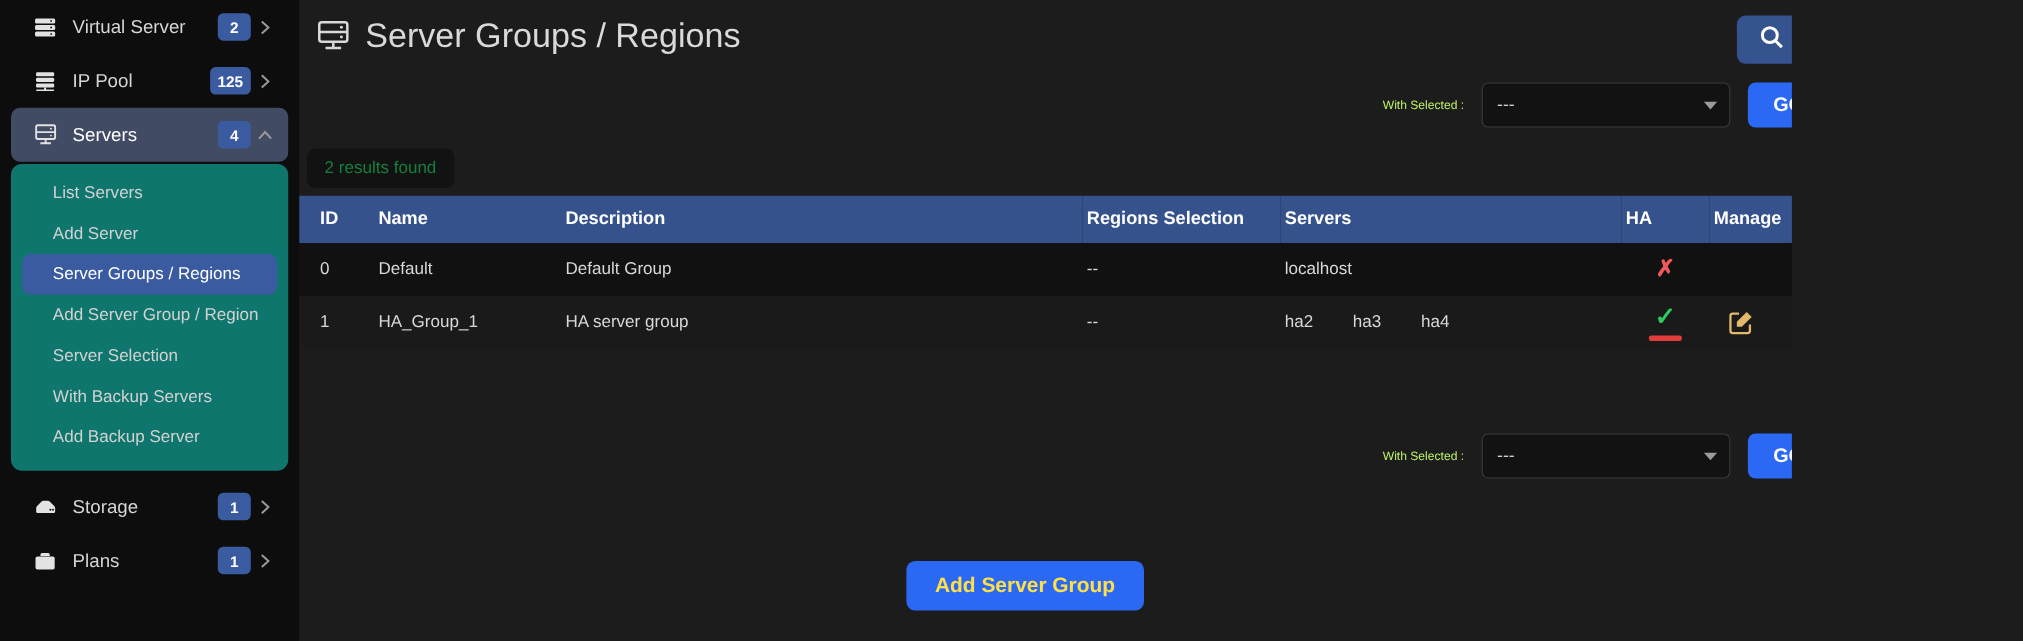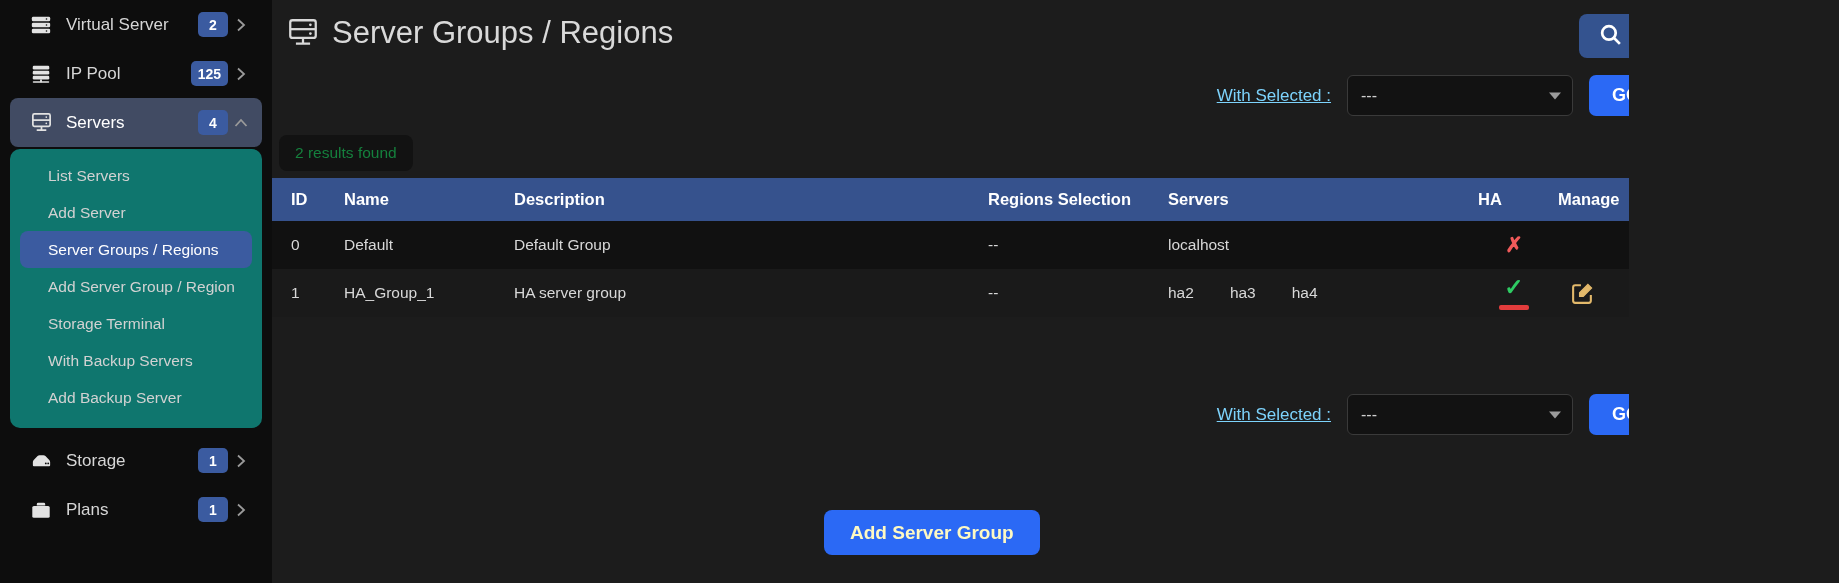--- a/index.html
+++ b/index.html
@@ -101,7 +101,7 @@
   }
   .withsel-row.top { top: 75px; }
   .withsel-row.bottom { top: 394px; }
-  .withsel-label { color: #7dd3fc; font-size: 17px; white-space: nowrap; text-decoration: underline; }
+  .withsel-label { color: #bef264; font-size: 11px; white-space: nowrap; }
   .select {
     width: 226px; height: 41px;
     background: #121212;

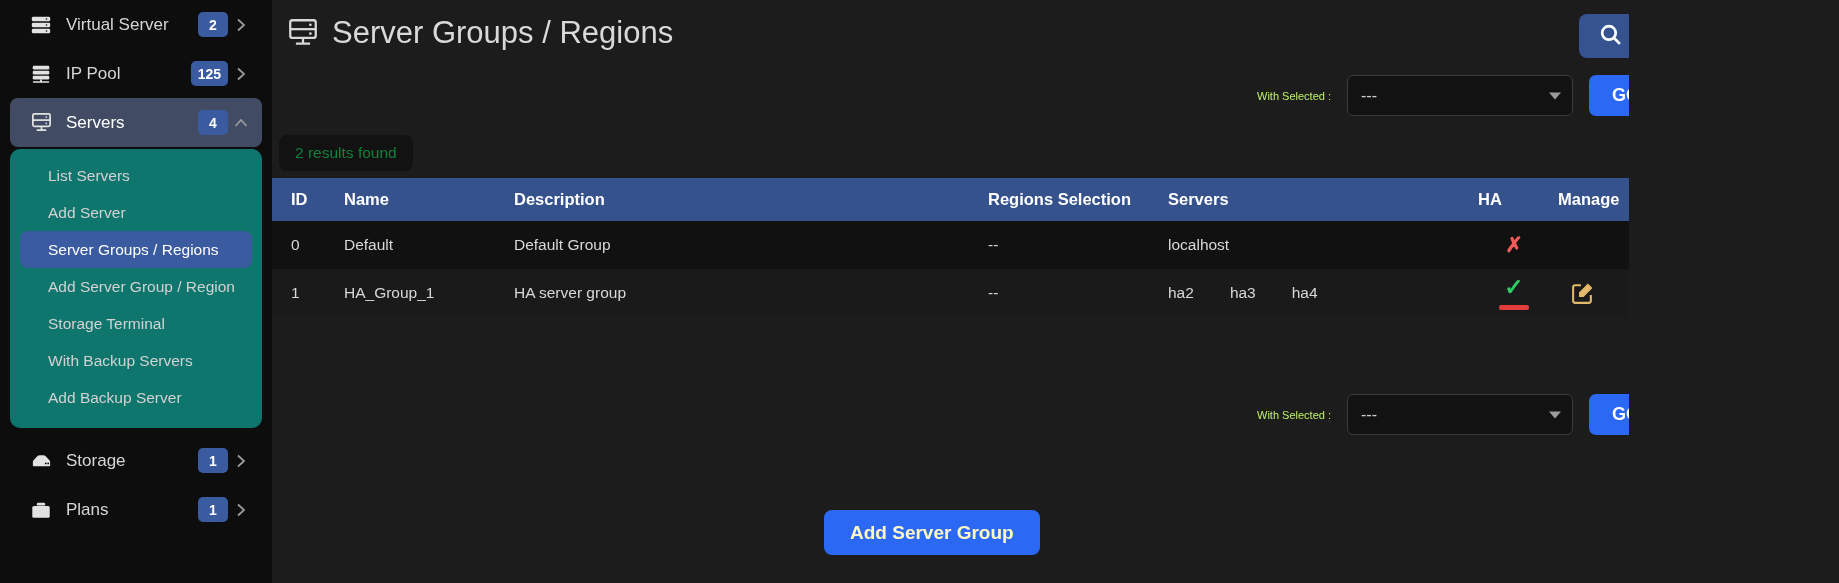--- a/index.html
+++ b/index.html
@@ -268,7 +268,7 @@
         <span>Add Server Group / Region</span>
       </div>
       <div class="sub-item">
-        <span>Storage Terminal</span>
+        <span>Server Selection</span>
       </div>
       <div class="sub-item">
         <span>With Backup Servers</span>

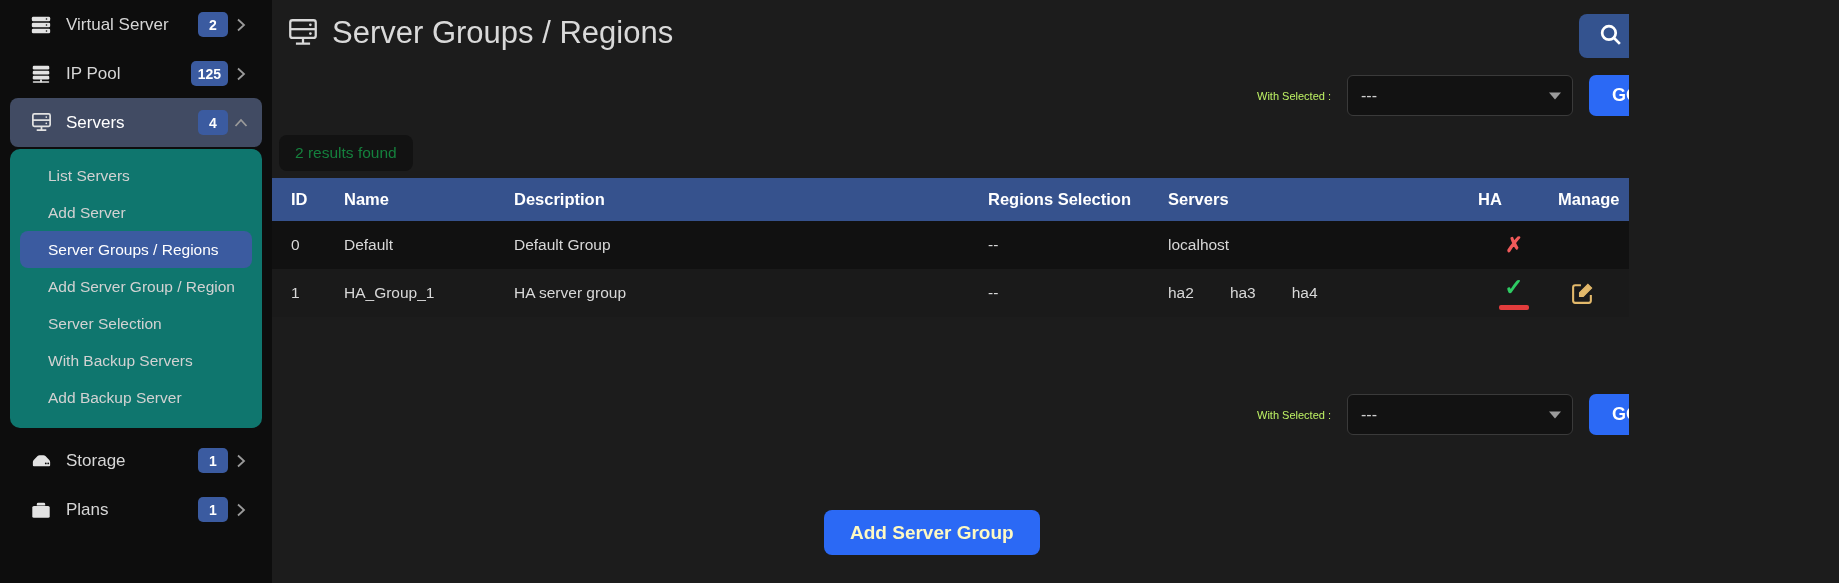--- a/index.html
+++ b/index.html
@@ -181,7 +181,7 @@
 
   .add-btn {
     position: absolute; left: 552px; top: 510px;
-    background: #2b69f5; color: #fef9c3;
+    background: #2b69f5; color: #fde047;
     font-size: 19px; font-weight: 700;
     padding: 0 26px; height: 45px;
     border-radius: 8px;

